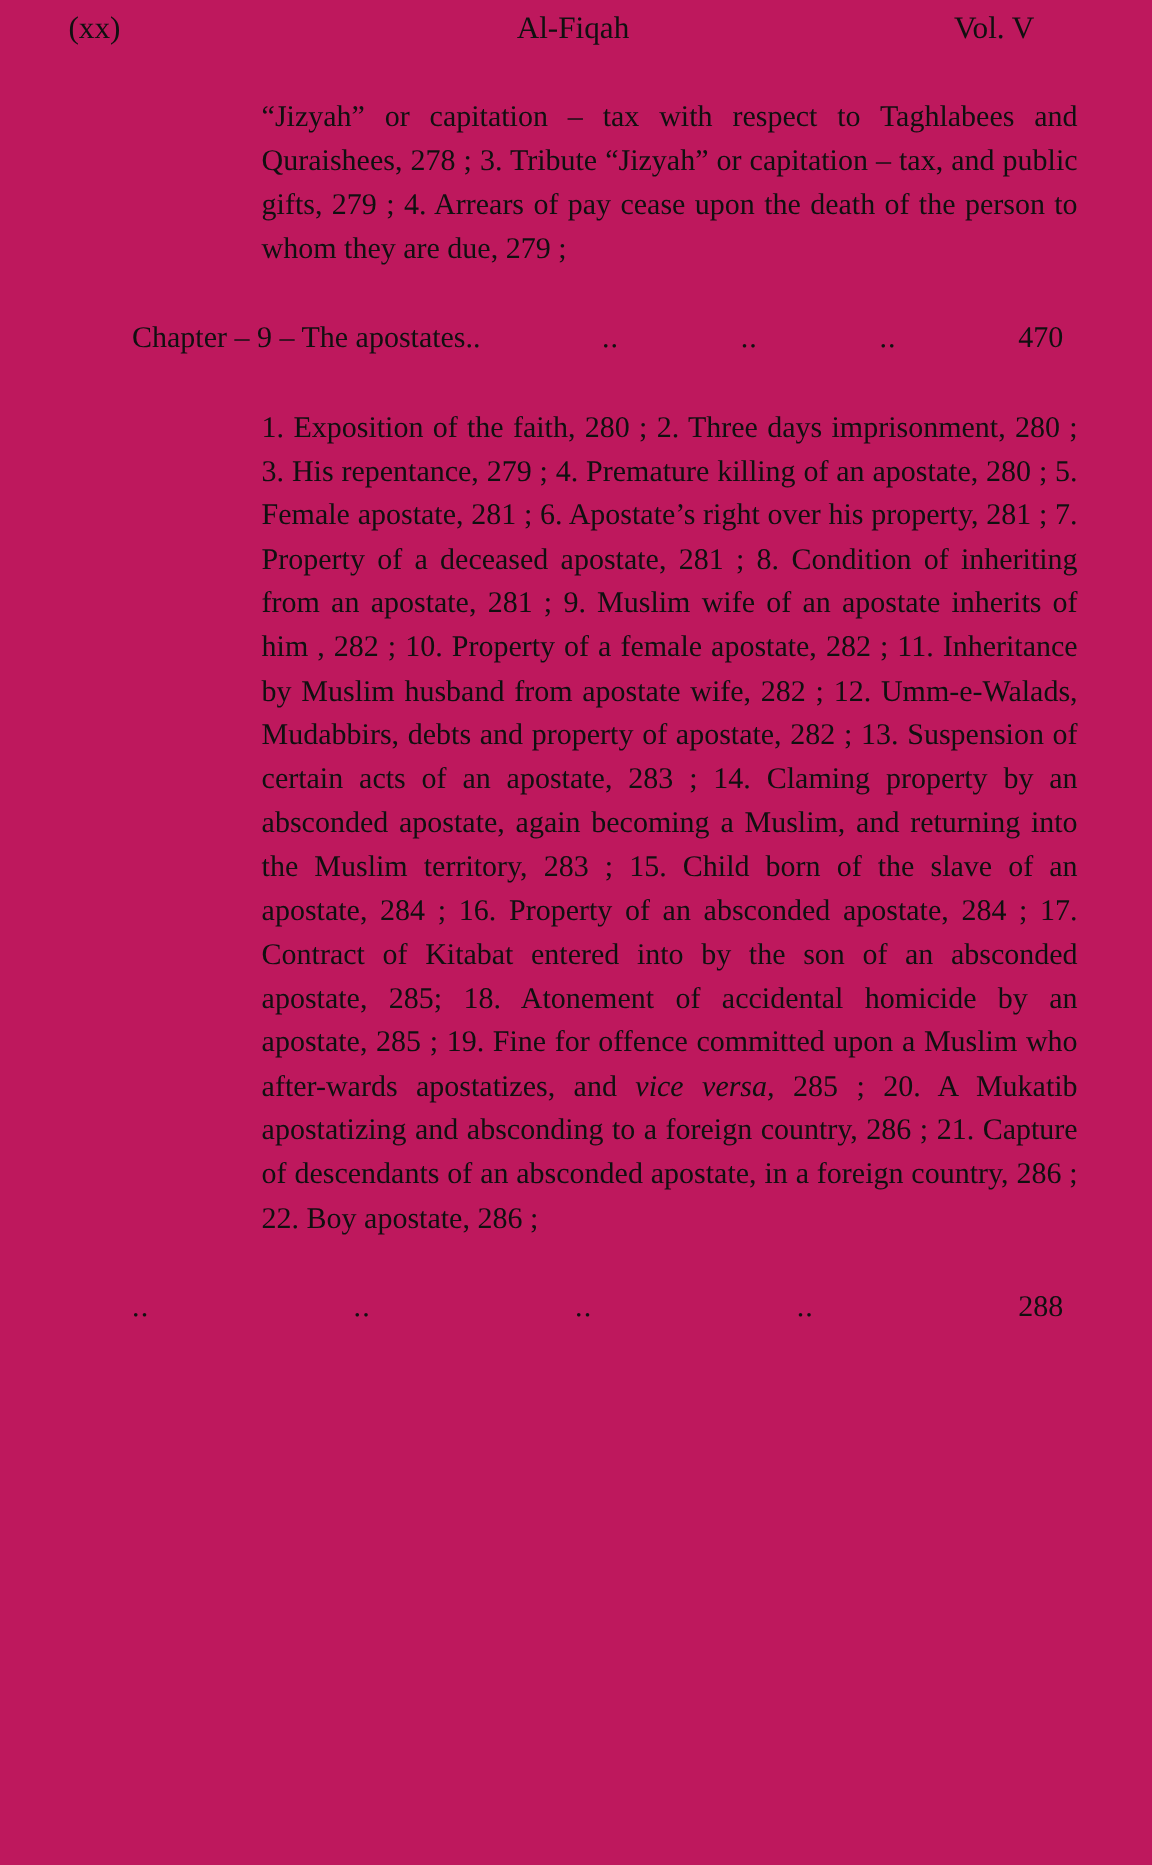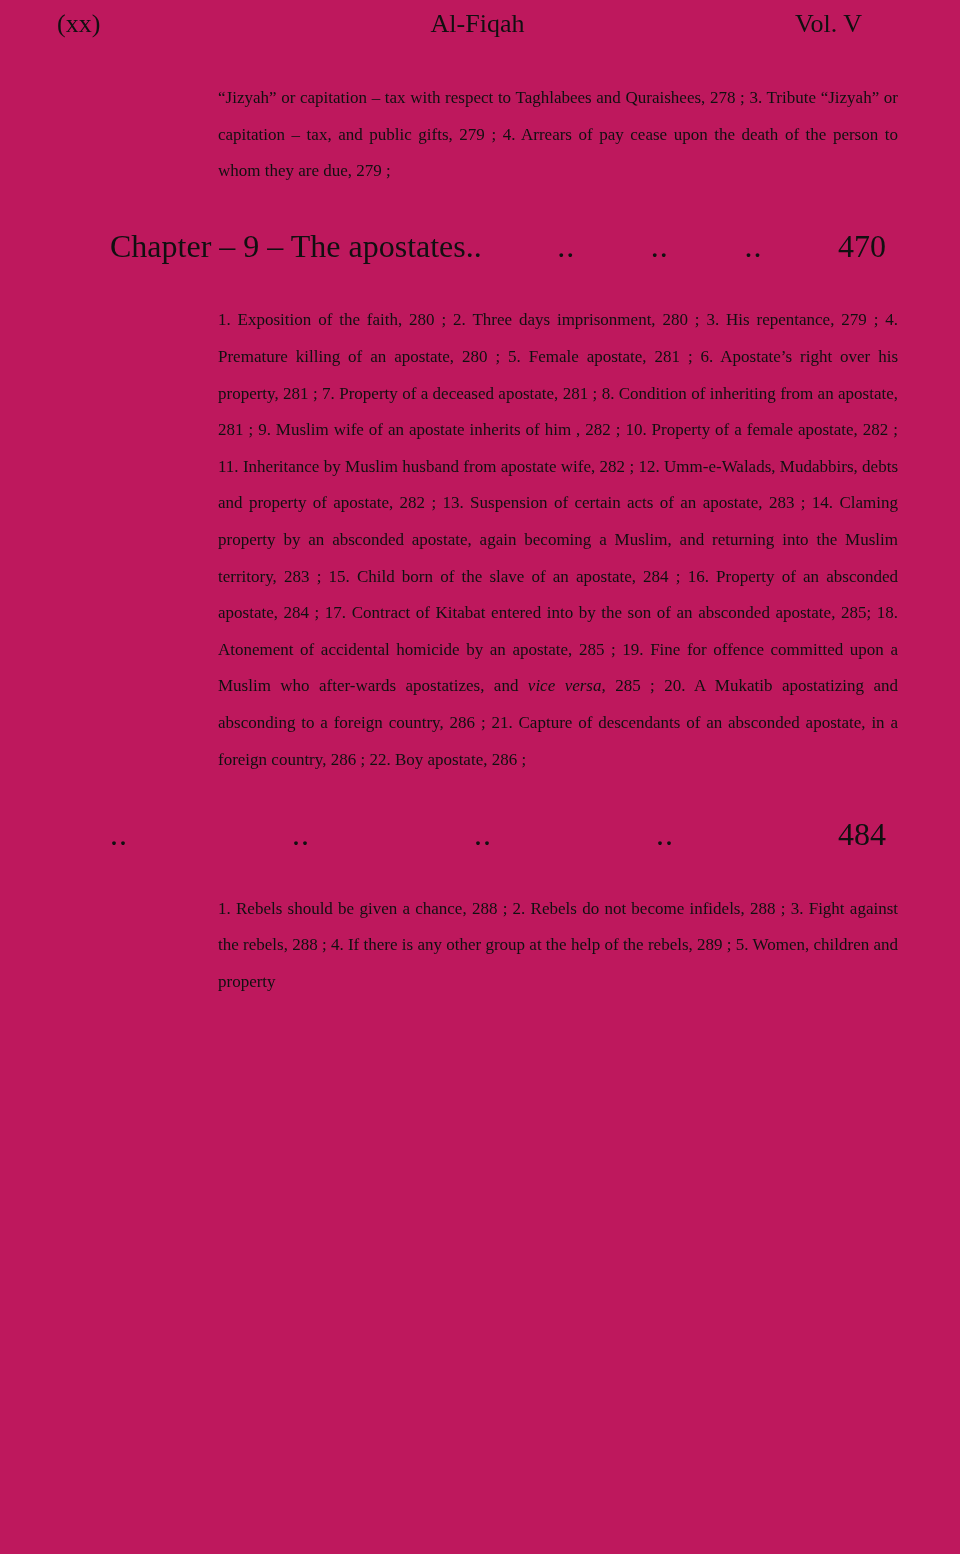--- a/index.html
+++ b/index.html
@@ -31,7 +31,7 @@
 
   .content p.para {
     margin: 0 0 0 161px;
-    font-size: 17px;
+    font-size: 25px;
     line-height: 36.6px;
     text-align: justify;
     text-justify: inter-word;

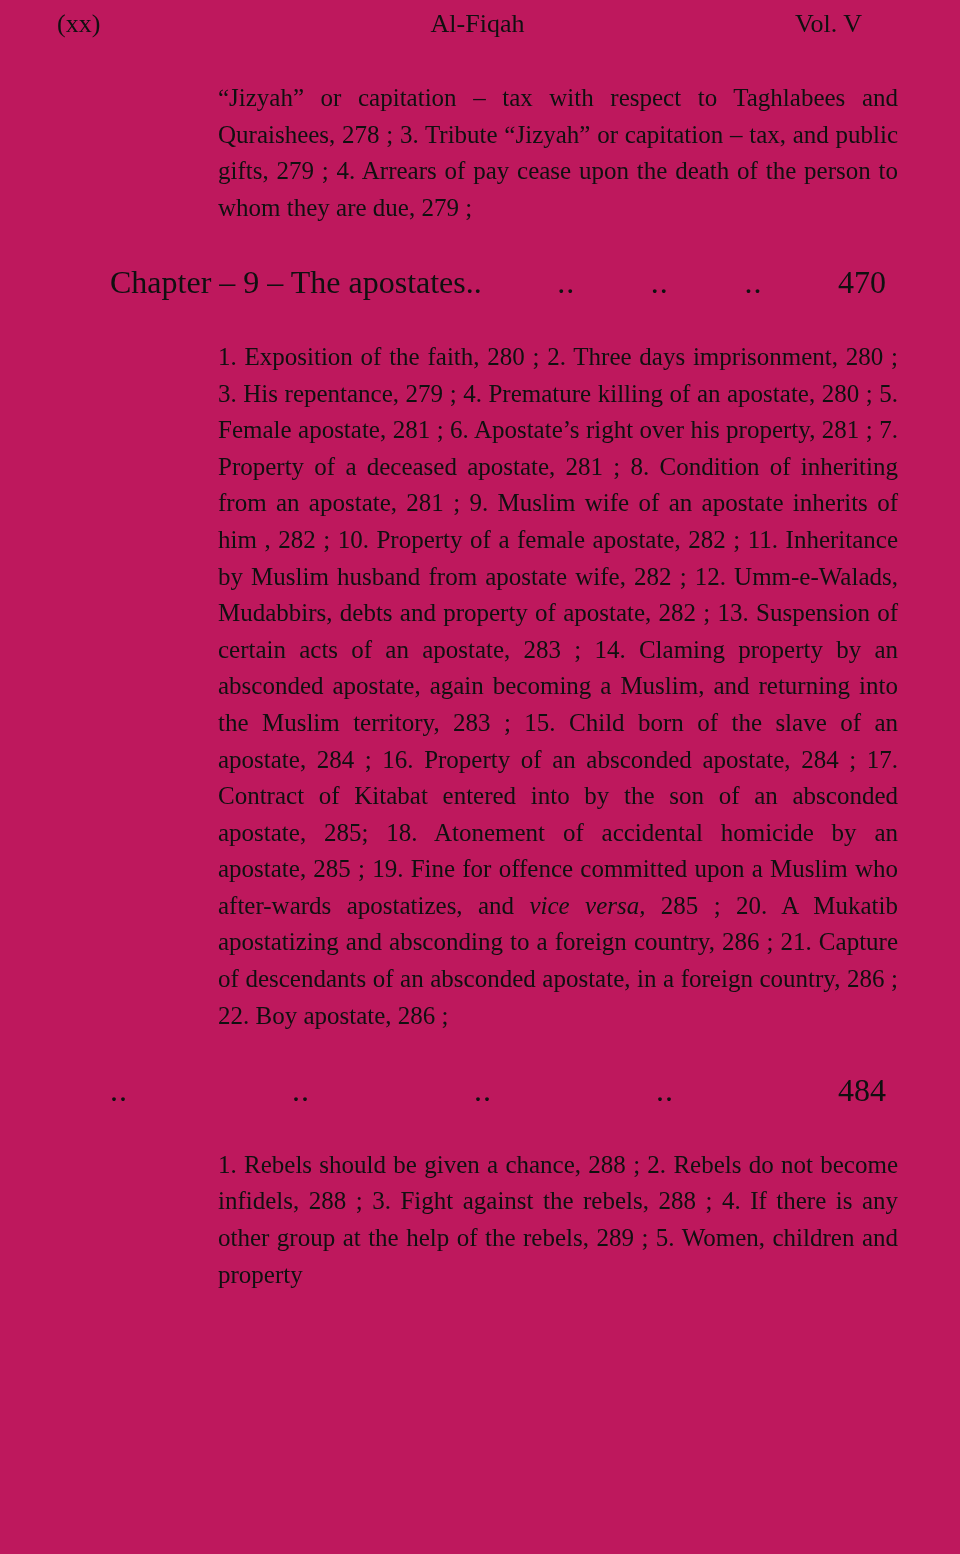--- a/index.html
+++ b/index.html
@@ -44,7 +44,7 @@
     justify-content: space-between;
     align-items: baseline;
     margin: 38px 12px 38px 53px;
-    font-size: 32px;
+    font-size: 25px;
     line-height: 36.6px;
     white-space: nowrap;
   }

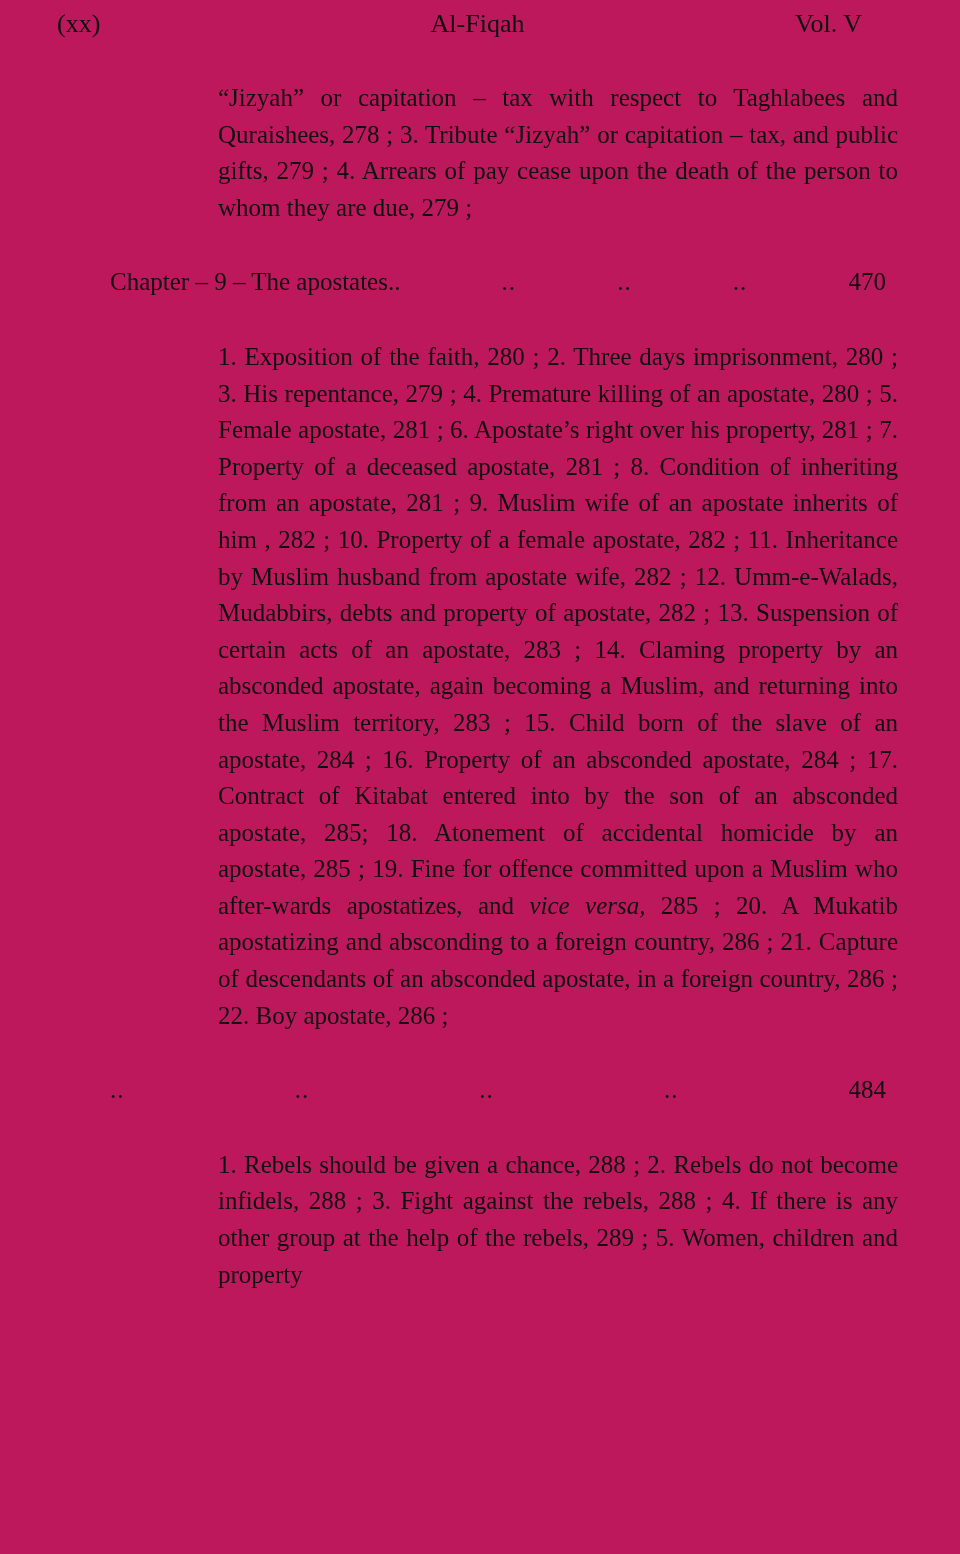--- a/index.html
+++ b/index.html
@@ -83,7 +83,7 @@
       <span class="dots">..</span>
       <span class="dots">..</span>
       <span class="dots">..</span>
-      <span class="ch-page">484</span>
+      <span class="ch-page">288</span>
     </div>
 
     <p class="para">1. Rebels should be given a chance, 288 ; 2. Rebels do not become infidels, 288 ; 3. Fight against the rebels, 288 ; 4. If there is any other group at the help of the rebels, 289 ; 5. Women, children and property</p>

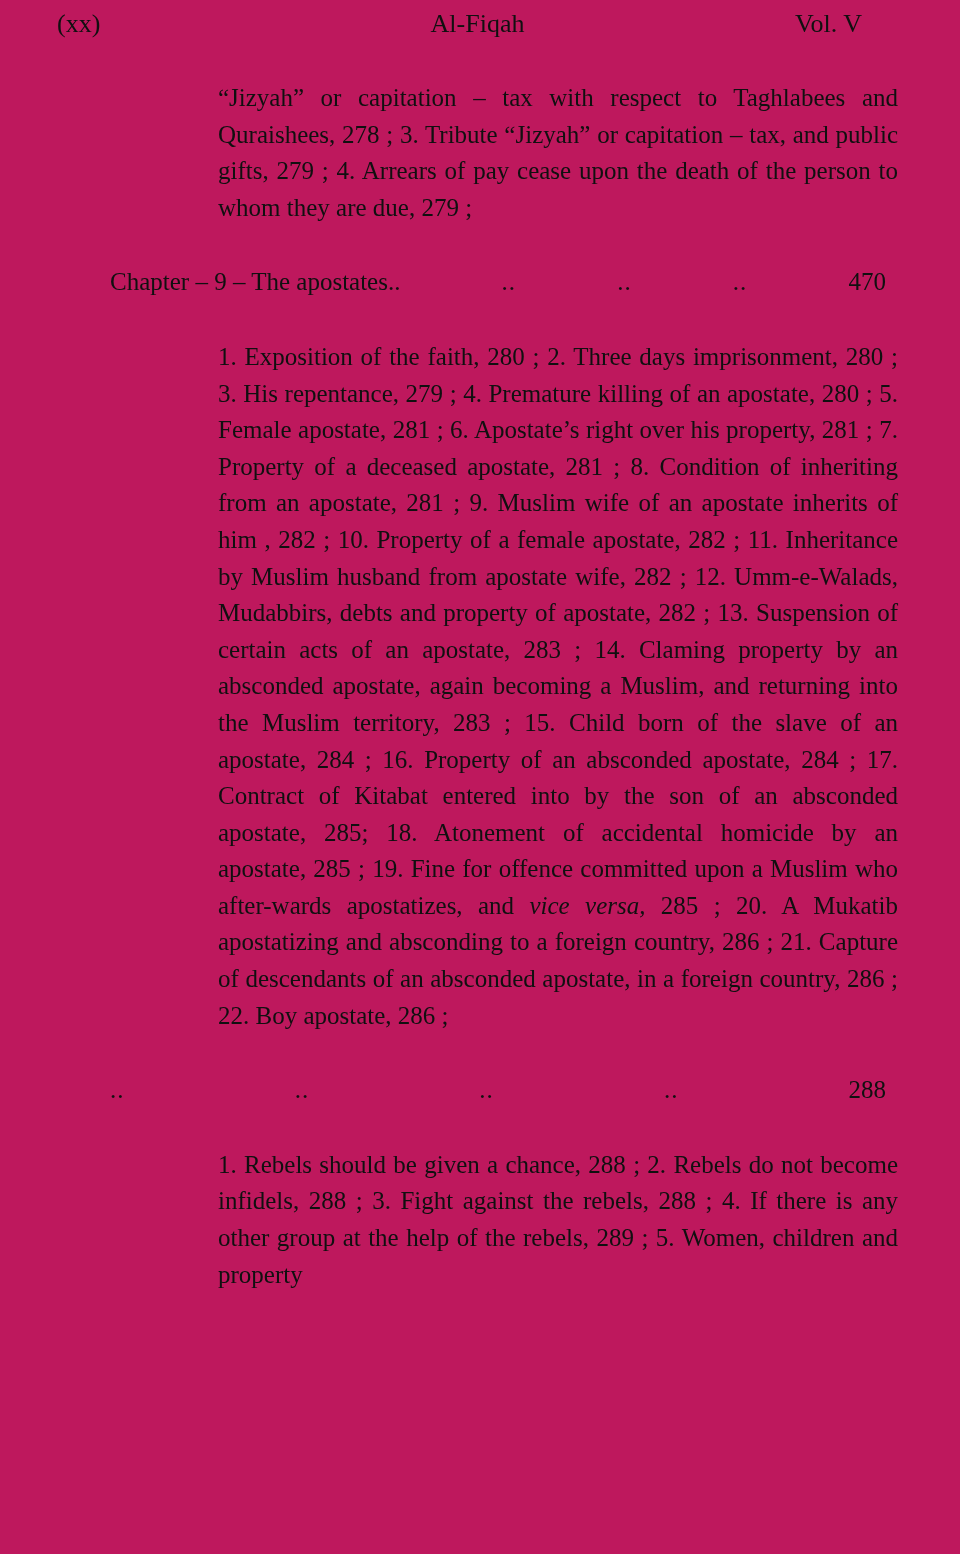--- a/index.html
+++ b/index.html
@@ -86,7 +86,6 @@
       <span class="ch-page">288</span>
     </div>
 
-    <p class="para">1. Rebels should be given a chance, 288 ; 2. Rebels do not become infidels, 288 ; 3. Fight against the rebels, 288 ; 4. If there is any other group at the help of the rebels, 289 ; 5. Women, children and property</p>
 
   </main>
 </div>

